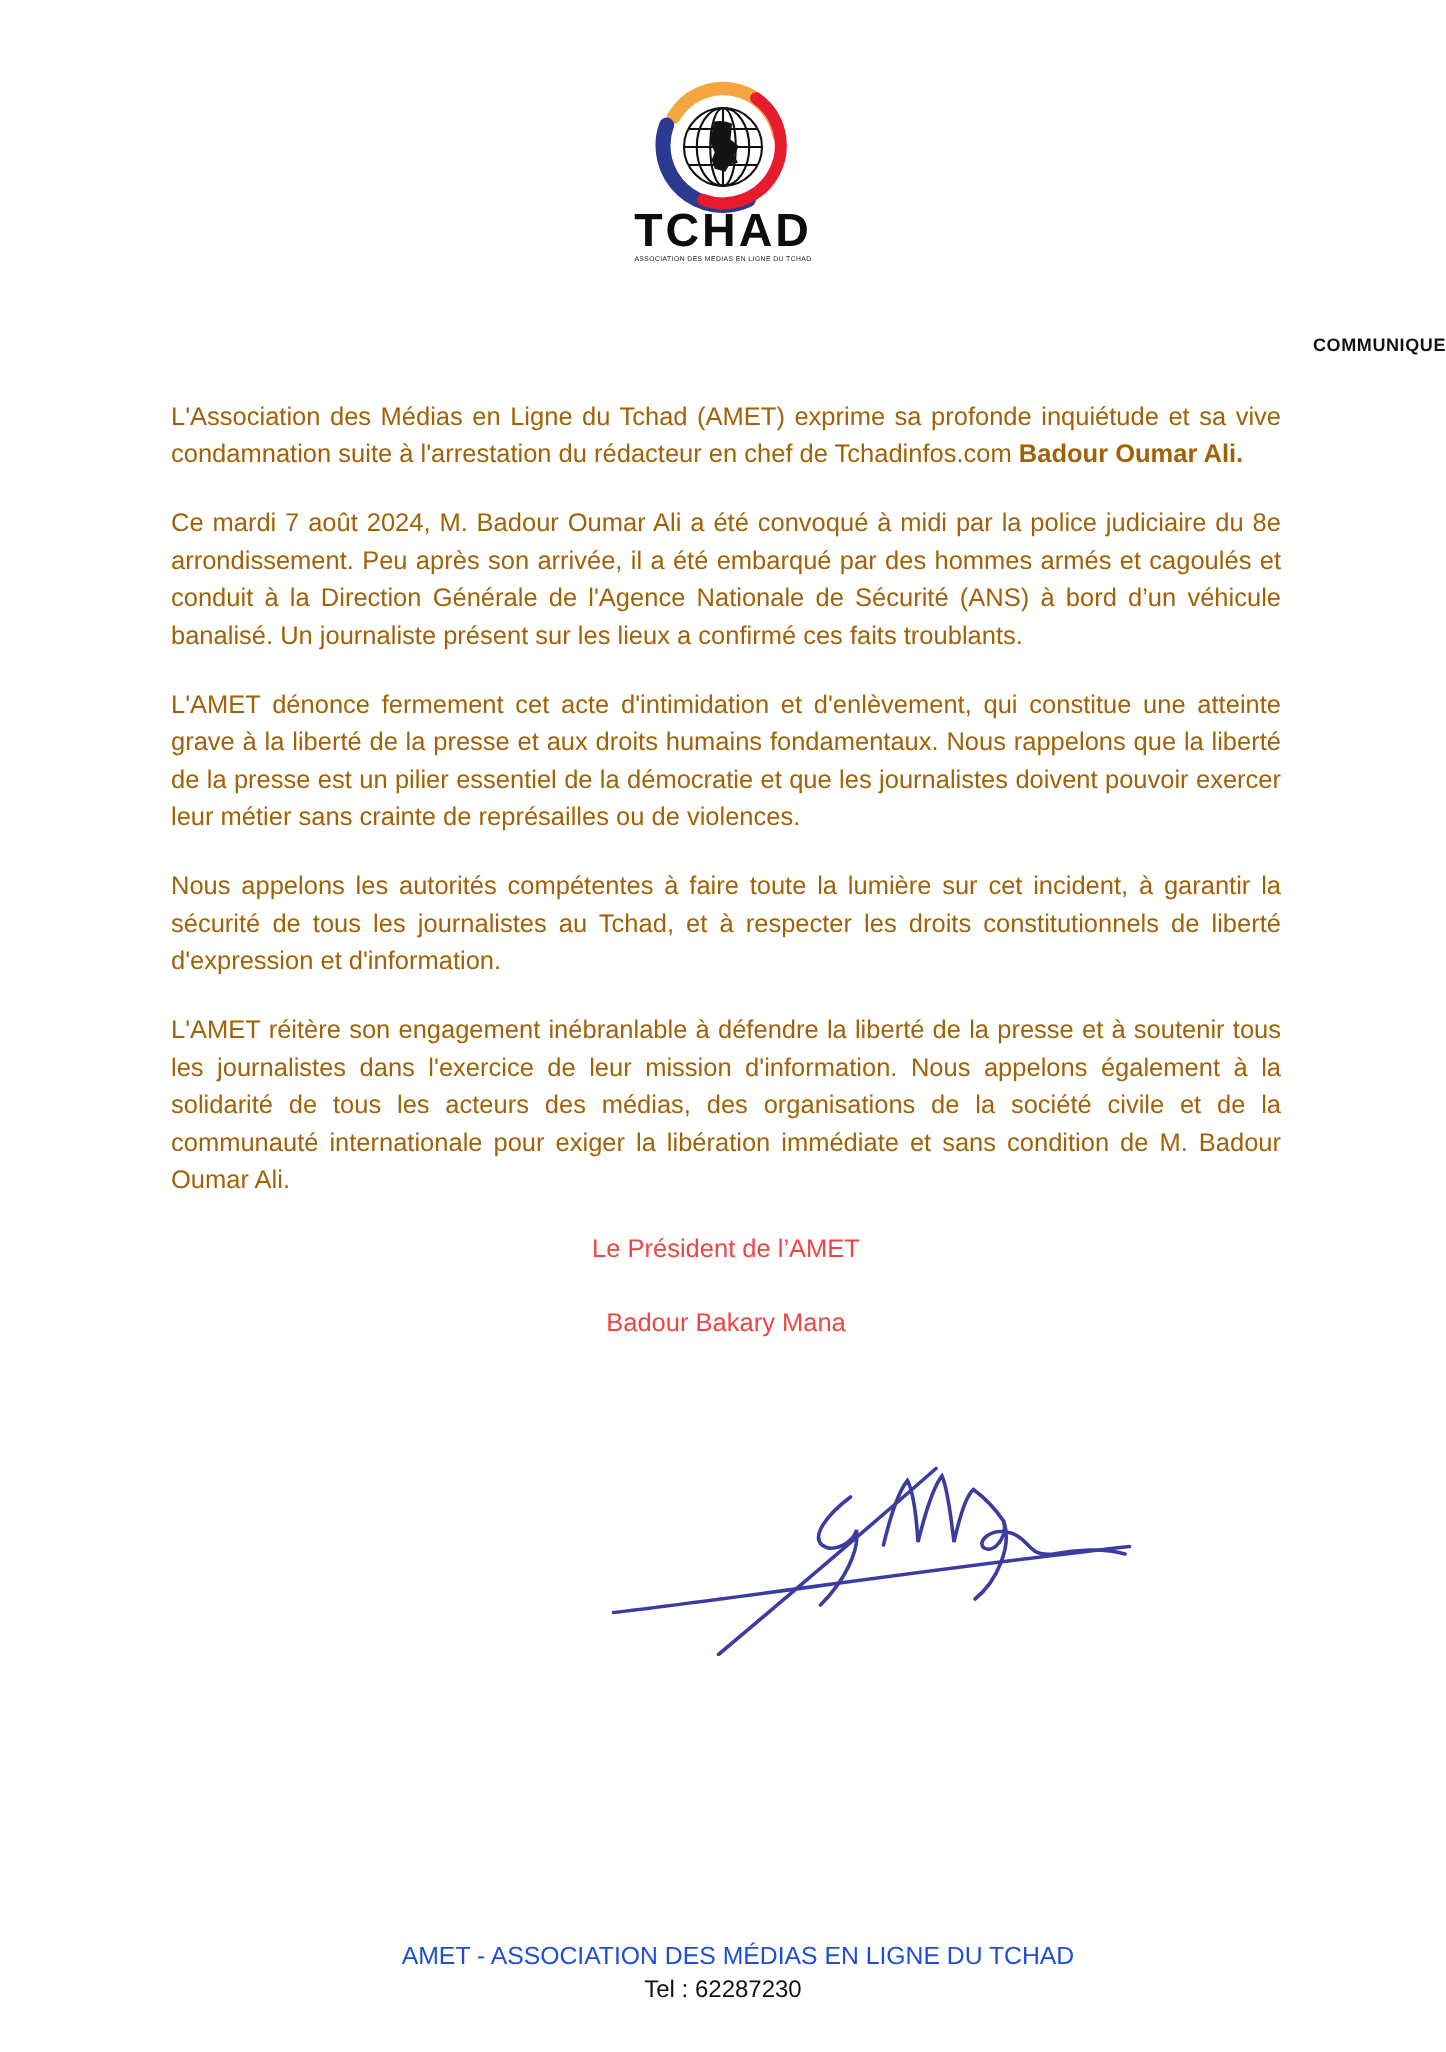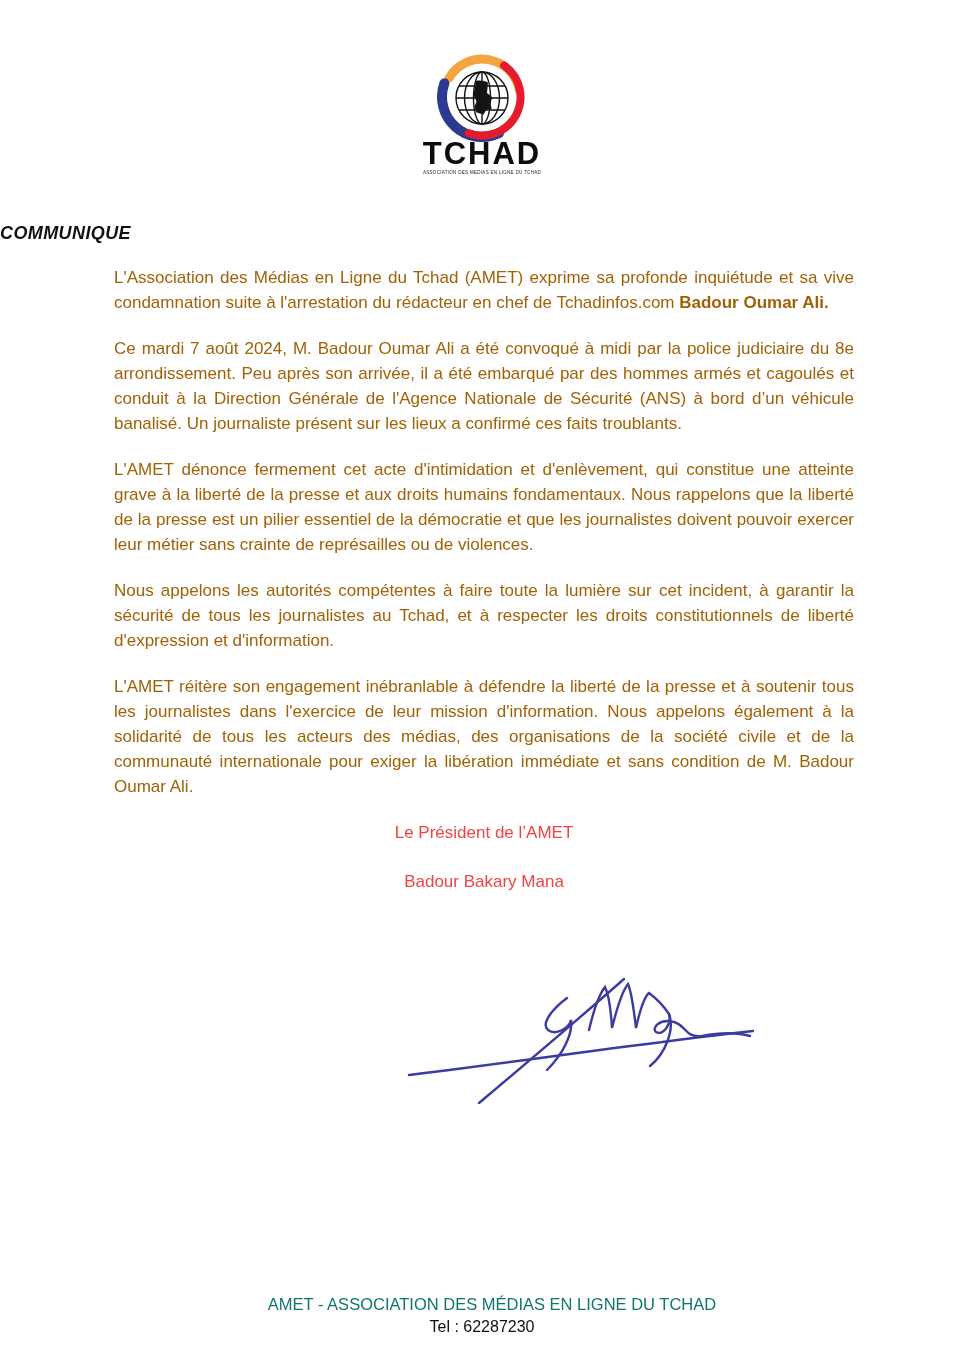--- a/index.html
+++ b/index.html
@@ -32,10 +32,9 @@
   
   .doc-title {
     position:absolute; top:223px; left:0; width:100%;
-    text-align:left;
-    font-size:18px; font-weight:bold; letter-spacing:0.4px;
+    text-align:right;
+    font-size:12px; font-weight:bold; letter-spacing:0.4px;
     color:#111;
-    font-style:italic;
   }
   
   .content {

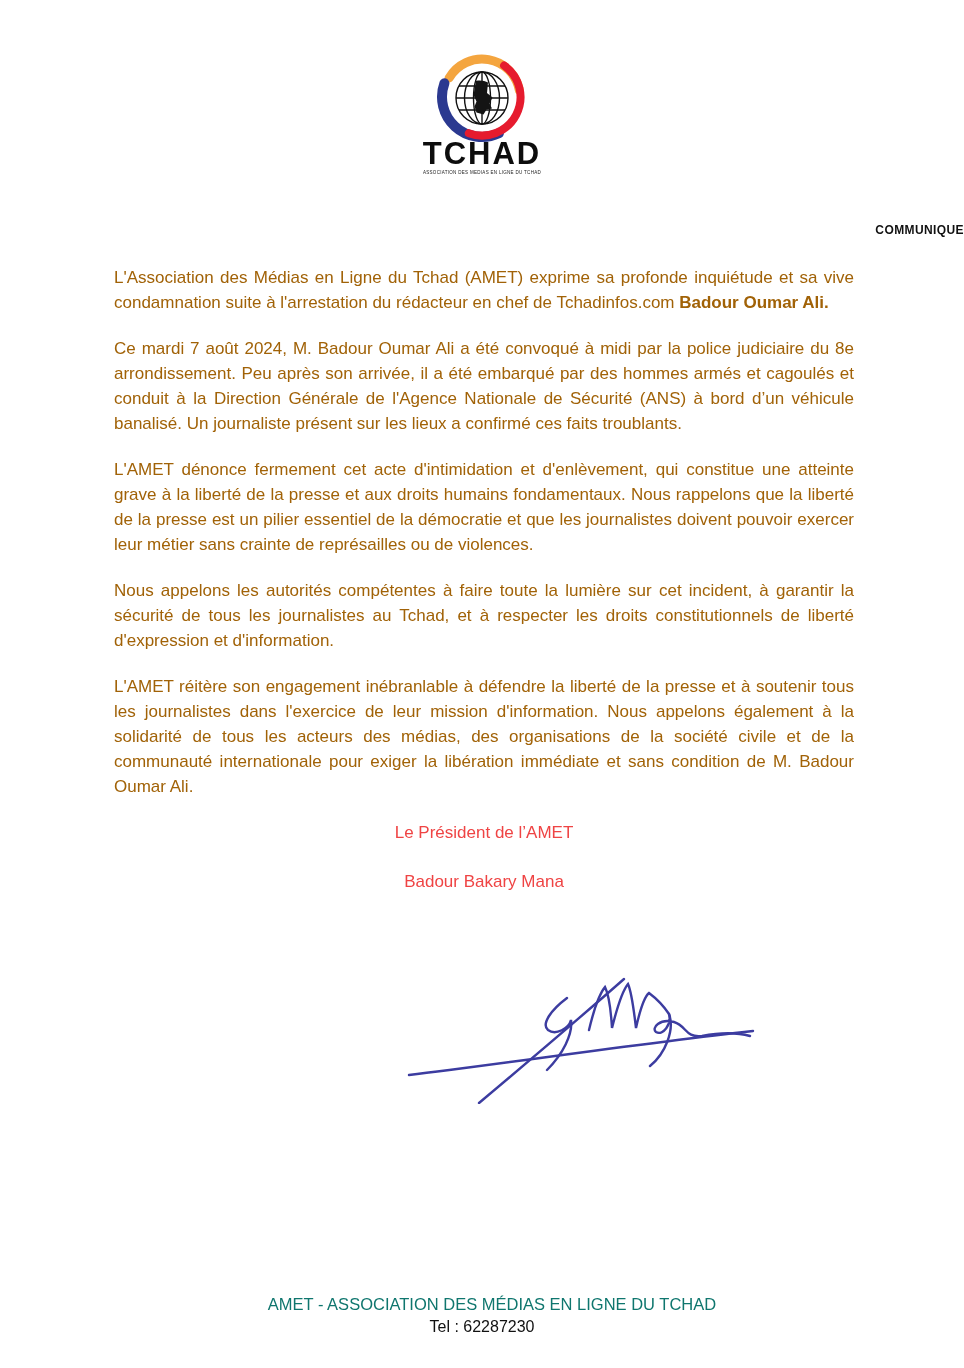--- a/index.html
+++ b/index.html
@@ -61,7 +61,7 @@
     position:absolute; bottom:30px; left:0; width:100%;
     text-align:center;
   }
-  .footer-org { font-size:16.5px; color:#0f766e; line-height:23px;padding-left:20px; }
+  .footer-org { font-size:16.5px; color:#1d4ed8; line-height:23px;padding-left:20px; }
   .footer-email {
     display:inline-block;
     font-size:16.5px; line-height:23px;

